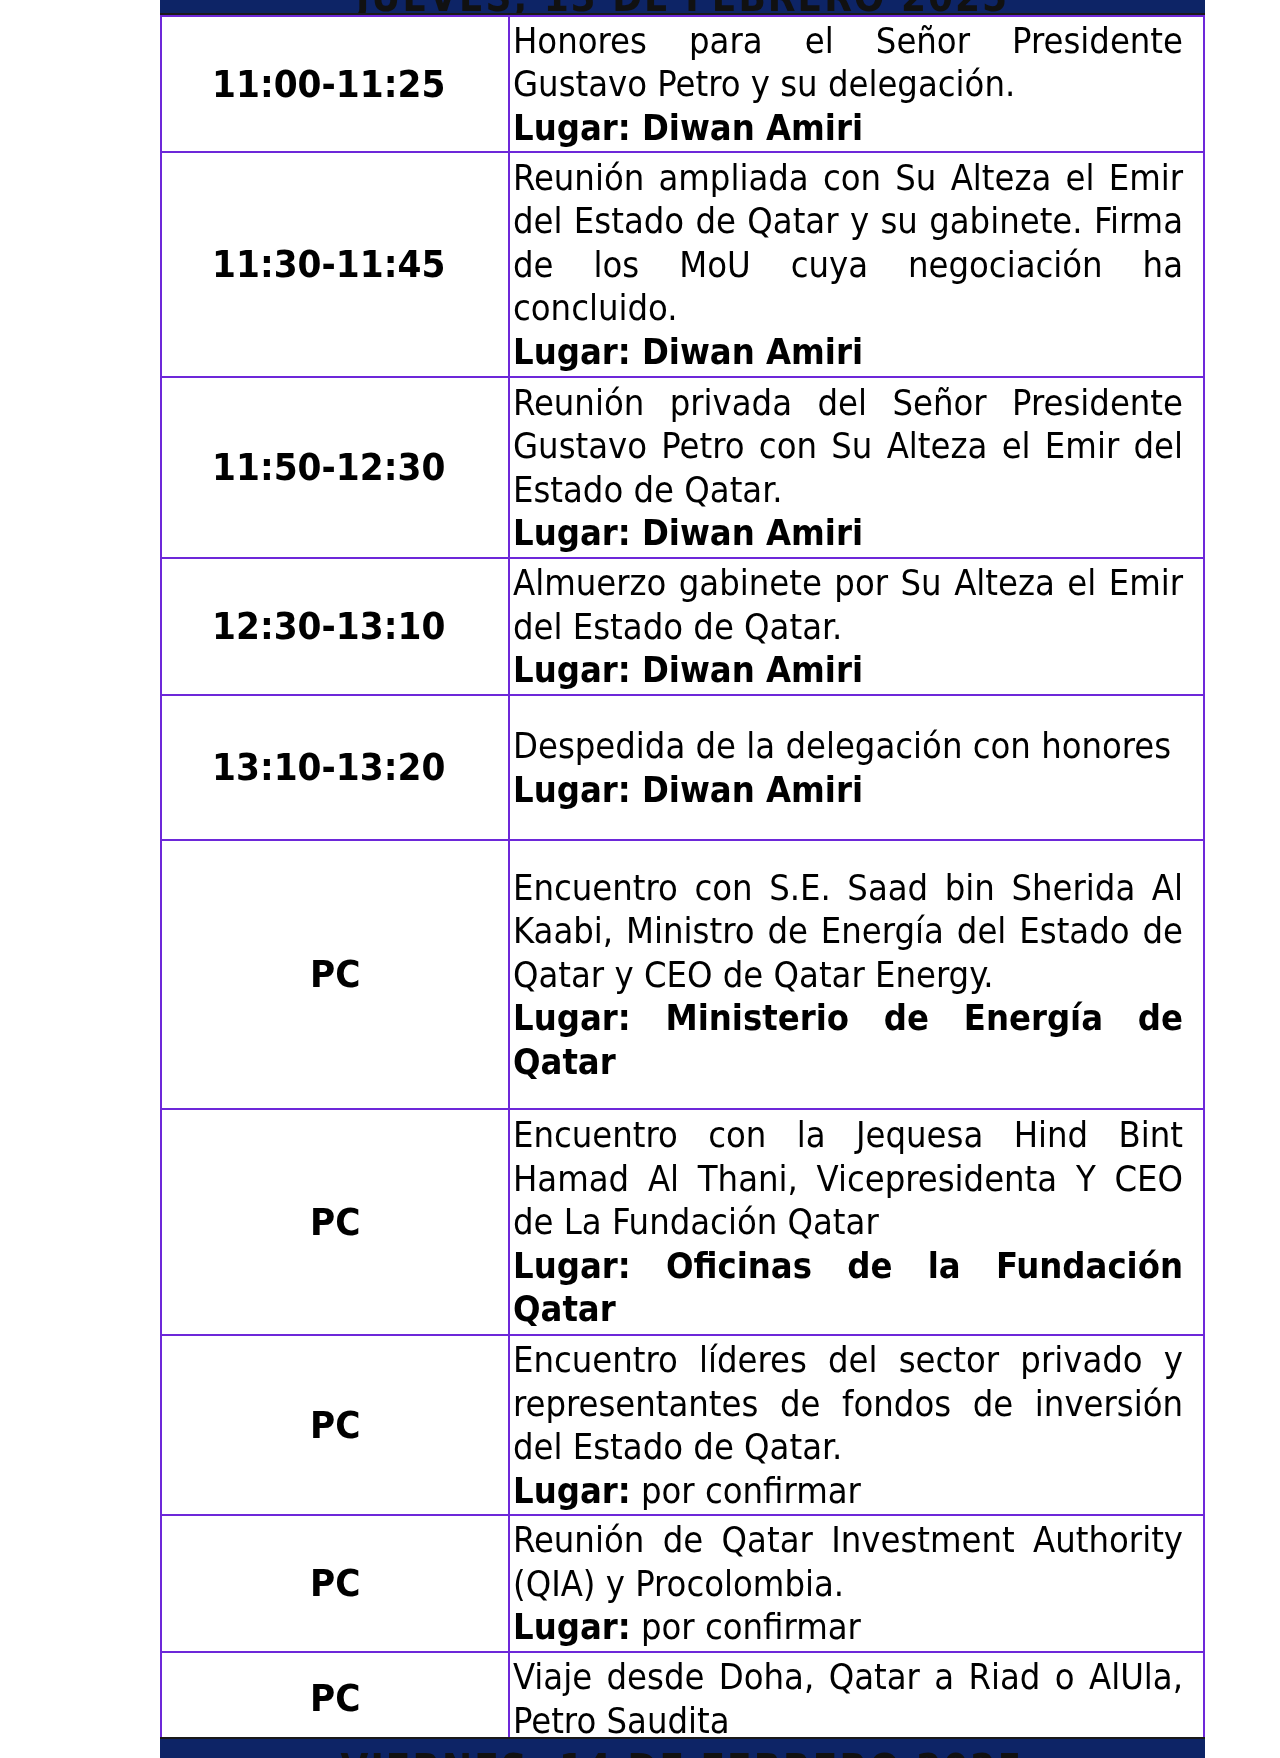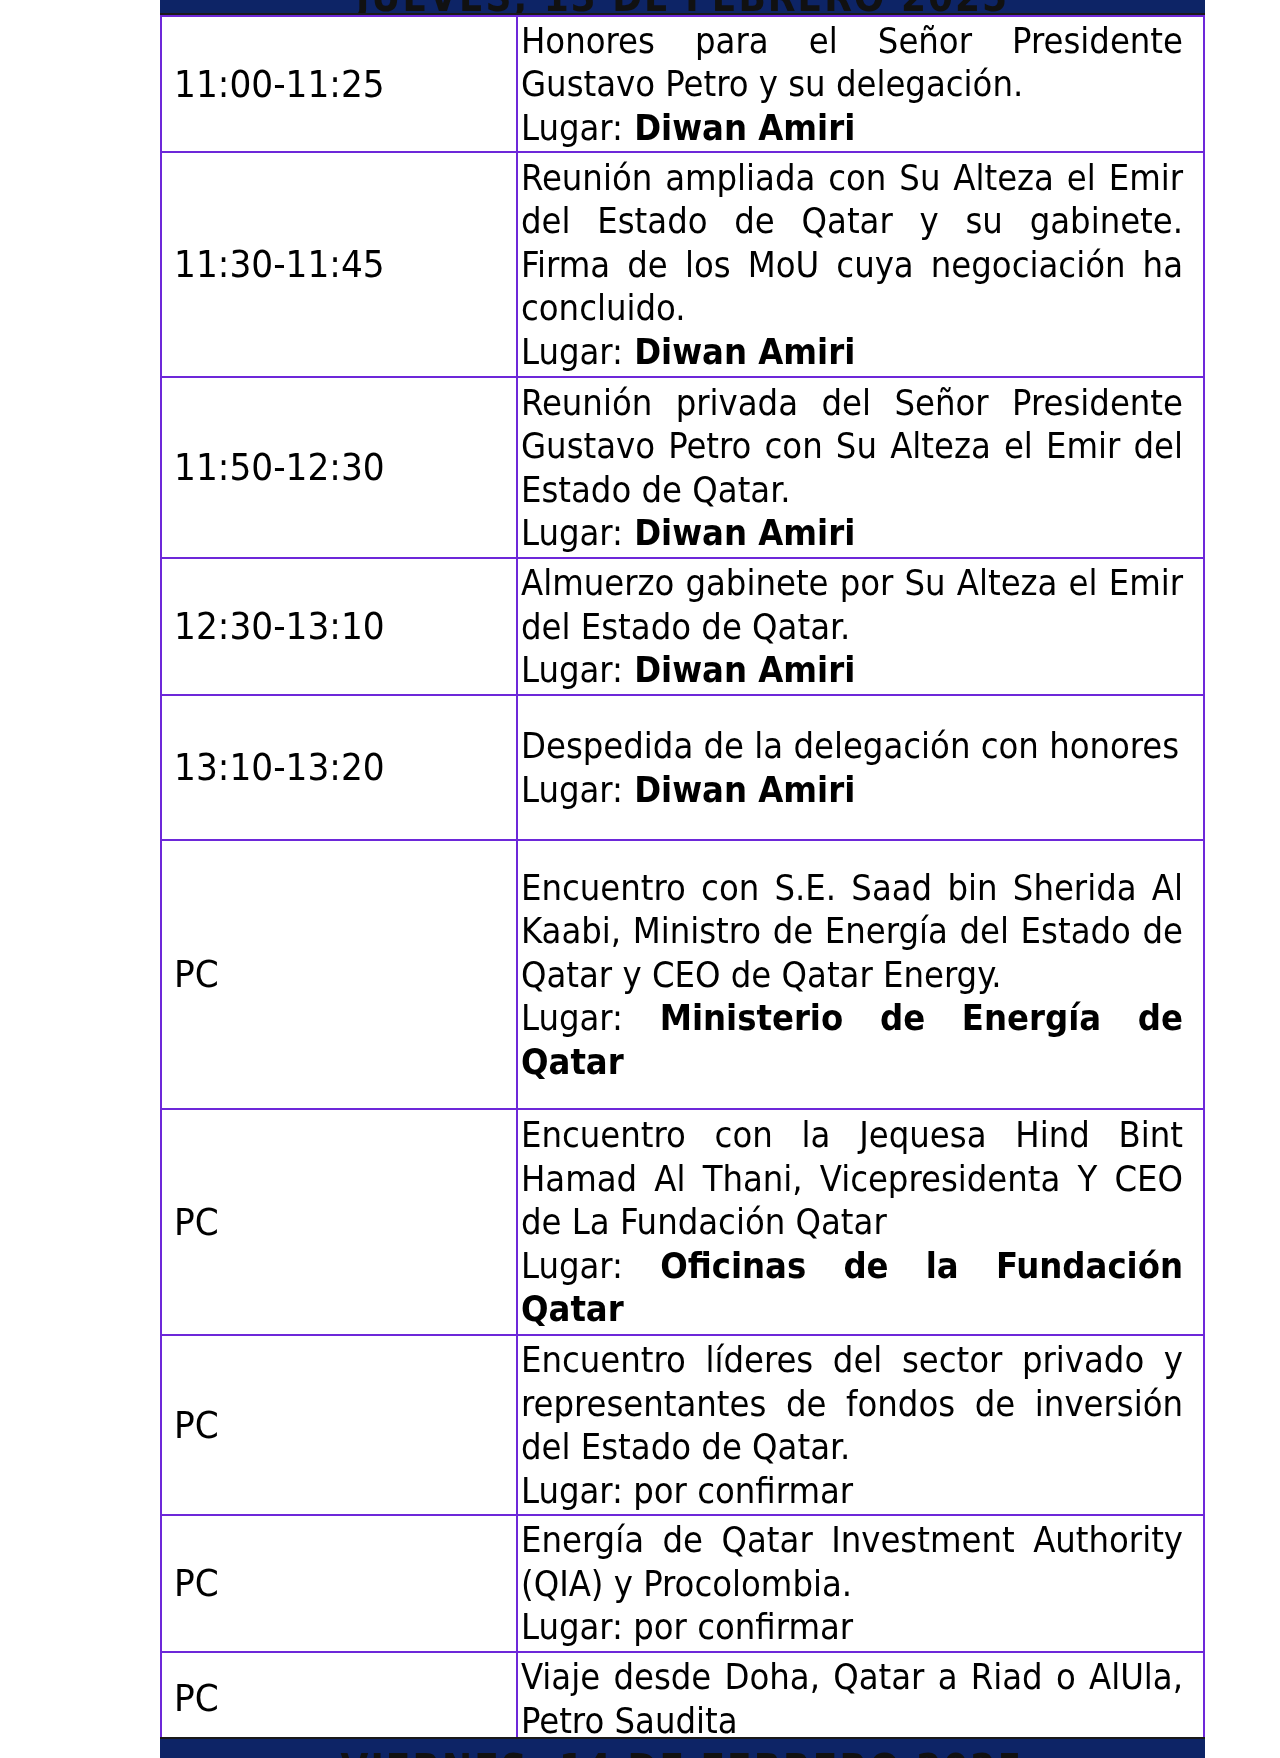--- a/index.html
+++ b/index.html
@@ -17,8 +17,8 @@
   .day-bar.bottom .label { top: 10px; }
   table { border-collapse: collapse; width: 1045px; table-layout: fixed; }
   td { border: 2px solid #6d28d9; vertical-align: middle; padding: 0; }
-  td.time { width: 342px; font-weight: normal; font-size: 37px; padding-left: 12px;
-            font-family: "DejaVu Sans", sans-serif; transform-origin: left; }
+  td.time { width: 342px; font-weight: bold; font-size: 37px; padding-left: 4px;
+            font-family: "DejaVu Sans", sans-serif; transform-origin: left; text-align: center; }
   td.time span { display: inline-block; transform: scaleX(0.93); transform-origin: left center; }
   td.desc { font-size: 36px; line-height: 43.5px; padding: 0 20px 0 3px;
             text-align: justify; }

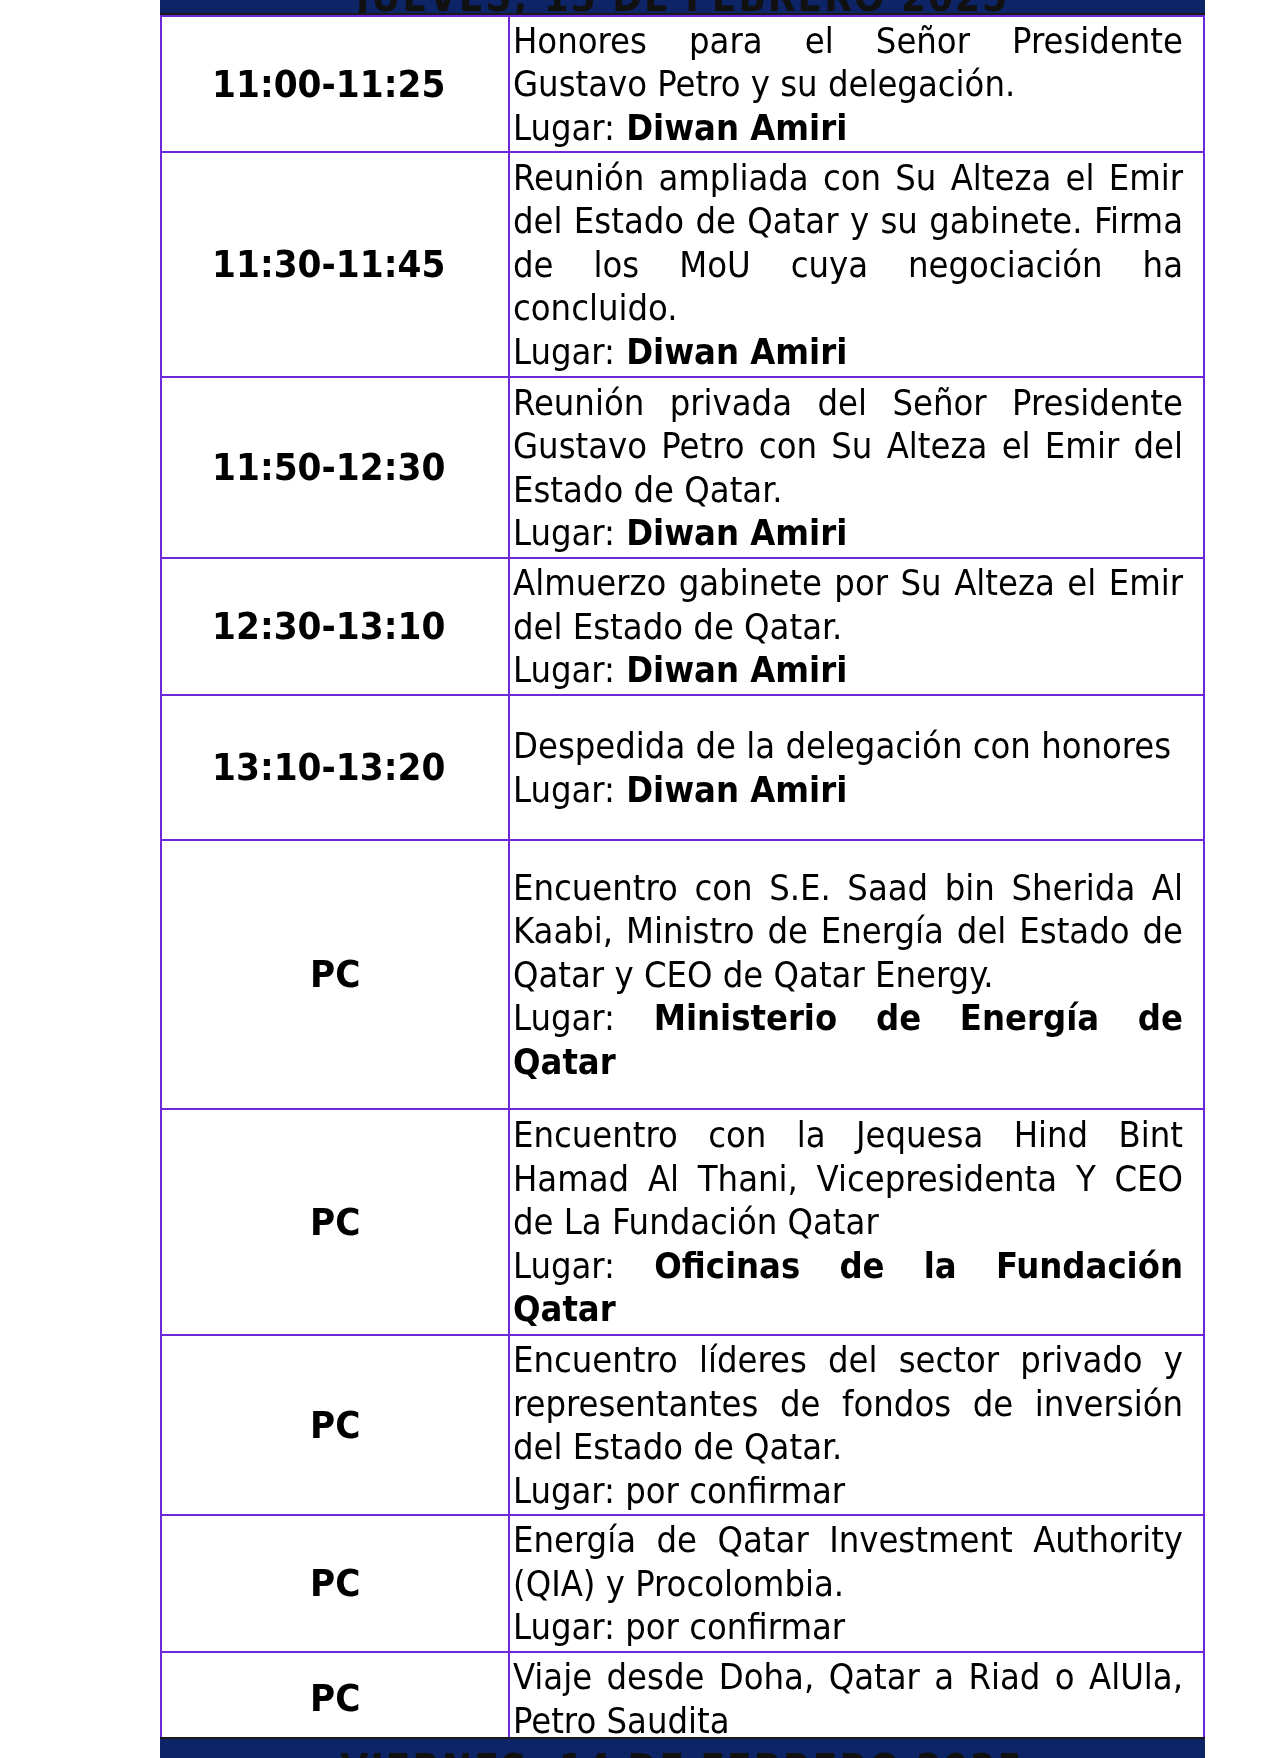--- a/index.html
+++ b/index.html
@@ -23,7 +23,7 @@
   td.desc { font-size: 36px; line-height: 43.5px; padding: 0 20px 0 3px;
             text-align: justify; }
   .desc .text, .desc .place { display: block; }
-  .desc .place b { font-weight: normal; }
+  .desc .place b { font-weight: bold; }
 </style>
 </head>
 <body>

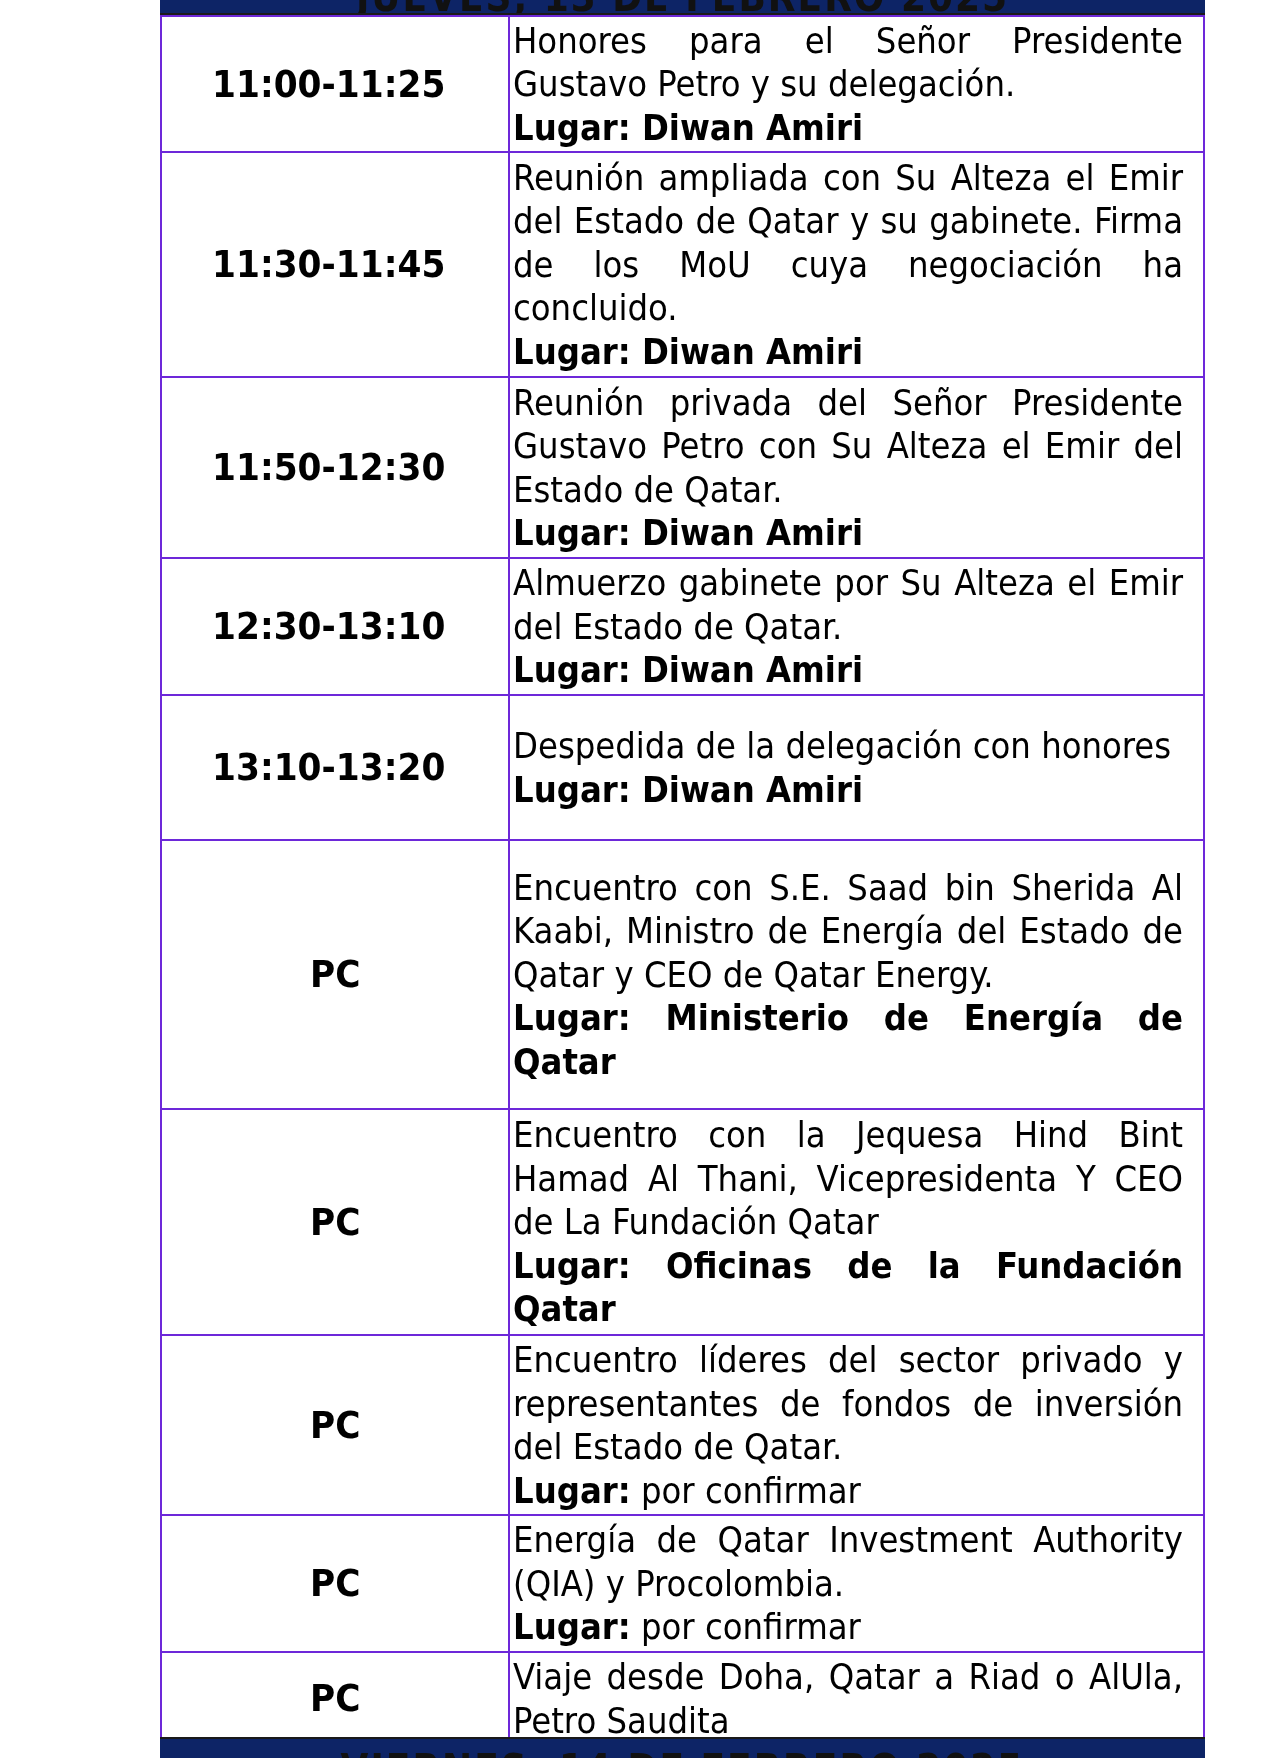--- a/index.html
+++ b/index.html
@@ -93,7 +93,7 @@
         <tr style="height: 137px;">
           <td class="time"><span>PC</span></td>
           <td class="desc">
-            <span class="text">Energía de Qatar Investment Authority (QIA) y Procolombia.</span>
+            <span class="text">Reunión de Qatar Investment Authority (QIA) y Procolombia.</span>
             <span class="place"><b>Lugar:</b><span style="font-weight:normal"> por confirmar</span></span>
           </td>
         </tr>

